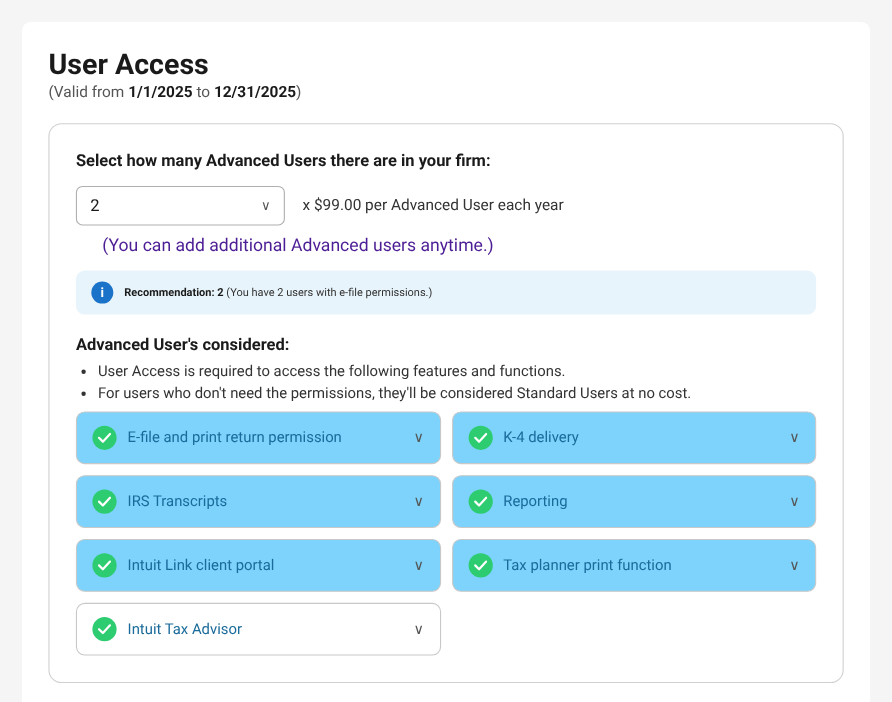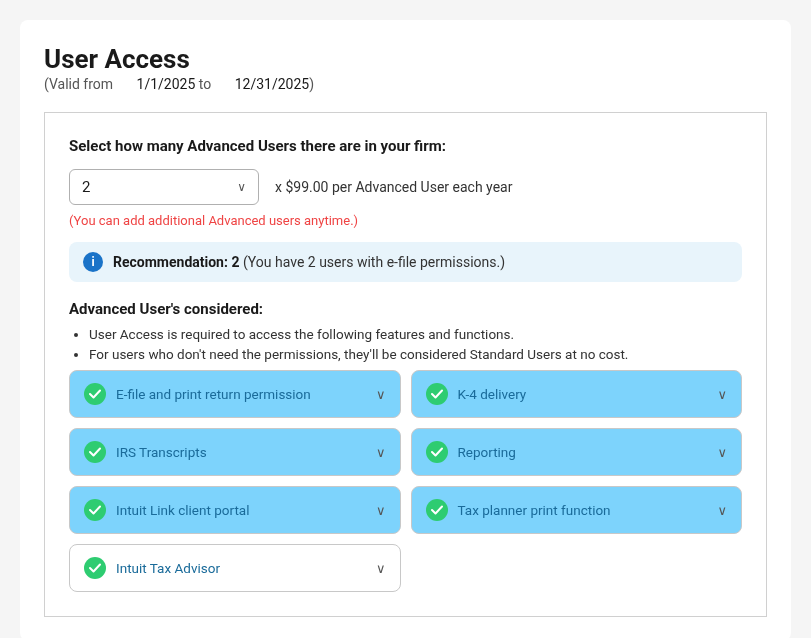--- a/index.html
+++ b/index.html
@@ -30,9 +30,8 @@
       margin-bottom: 20px;
     }
     .page-subtitle strong {
-      font-weight: 400;
-      color: #1a1a1a;
-      margin-left: 20px;
+      font-weight: 700;
+      color: #1a1a1a;
     }
     .card {
       border: 1px solid #d0d0d0;

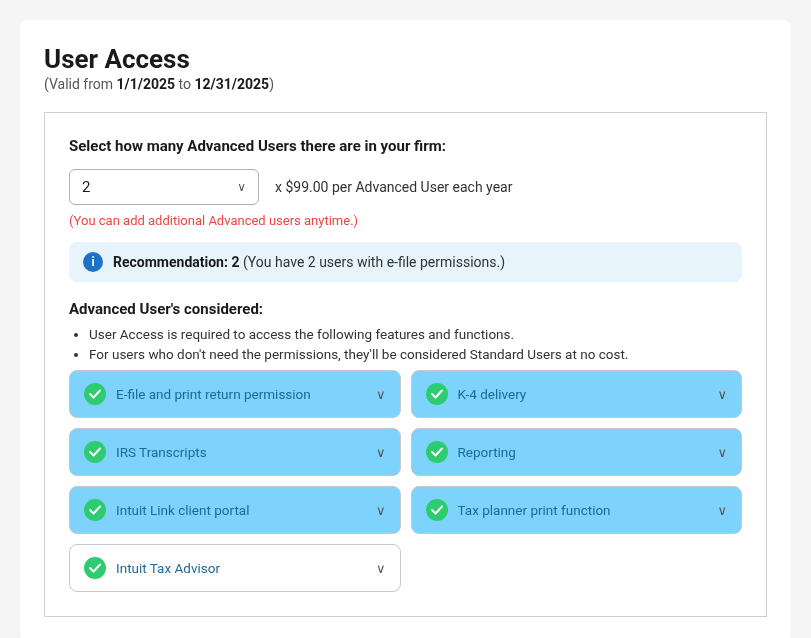--- a/index.html
+++ b/index.html
@@ -35,7 +35,7 @@
     }
     .card {
       border: 1px solid #d0d0d0;
-      border-radius: 0;
+      border-radius: 12px;
       padding: 24px;
       background: #fff;
     }

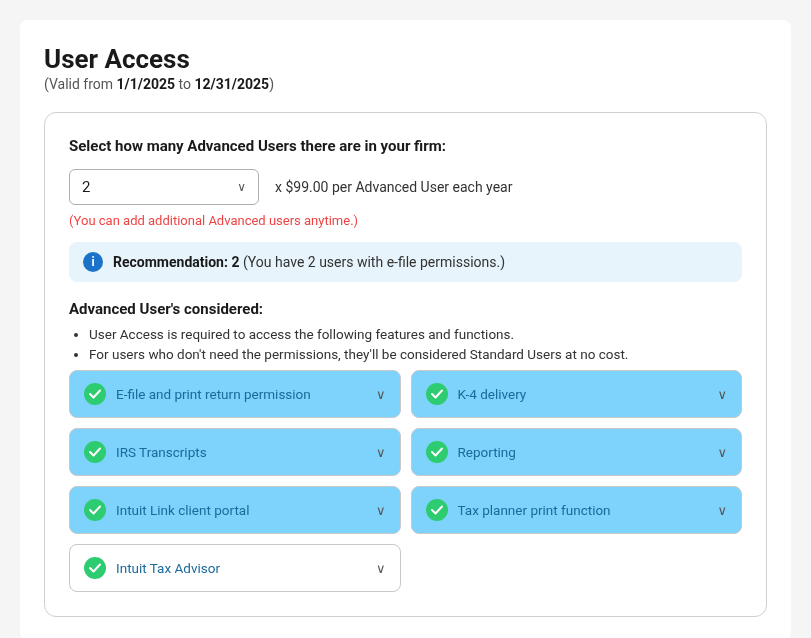--- a/index.html
+++ b/index.html
@@ -73,9 +73,10 @@
       color: #333;
     }
     .add-anytime-text {
-      font-size: 13px;
-      color: #ef4444;
+      font-size: 16px;
+      color: #4c1d95;
       margin-bottom: 14px;
+      margin-left: 24px;
     }
     .recommendation-box {
       background: #e8f4fb;

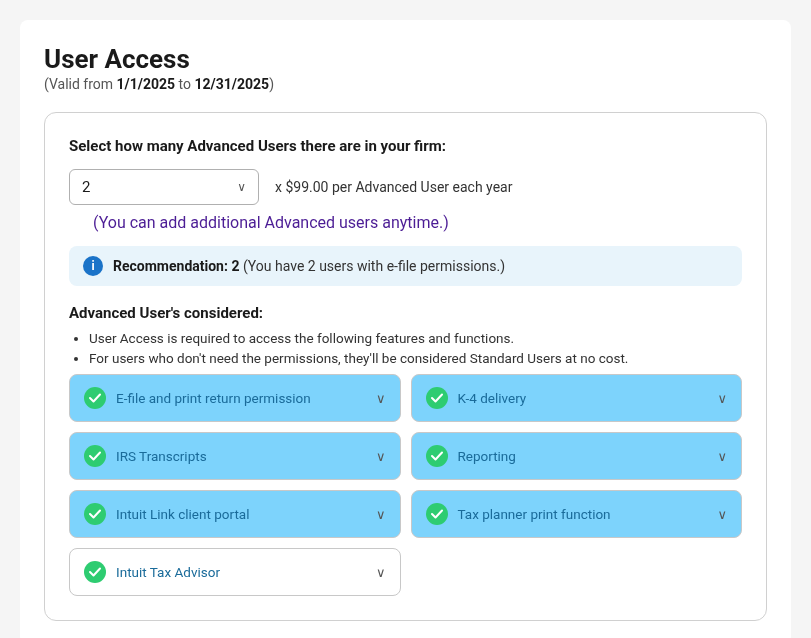--- a/index.html
+++ b/index.html
@@ -101,7 +101,7 @@
       flex-shrink: 0;
     }
     .recommendation-text {
-      font-size: 14px;
+      font-size: 10px;
       color: #333;
     }
     .recommendation-text strong {

